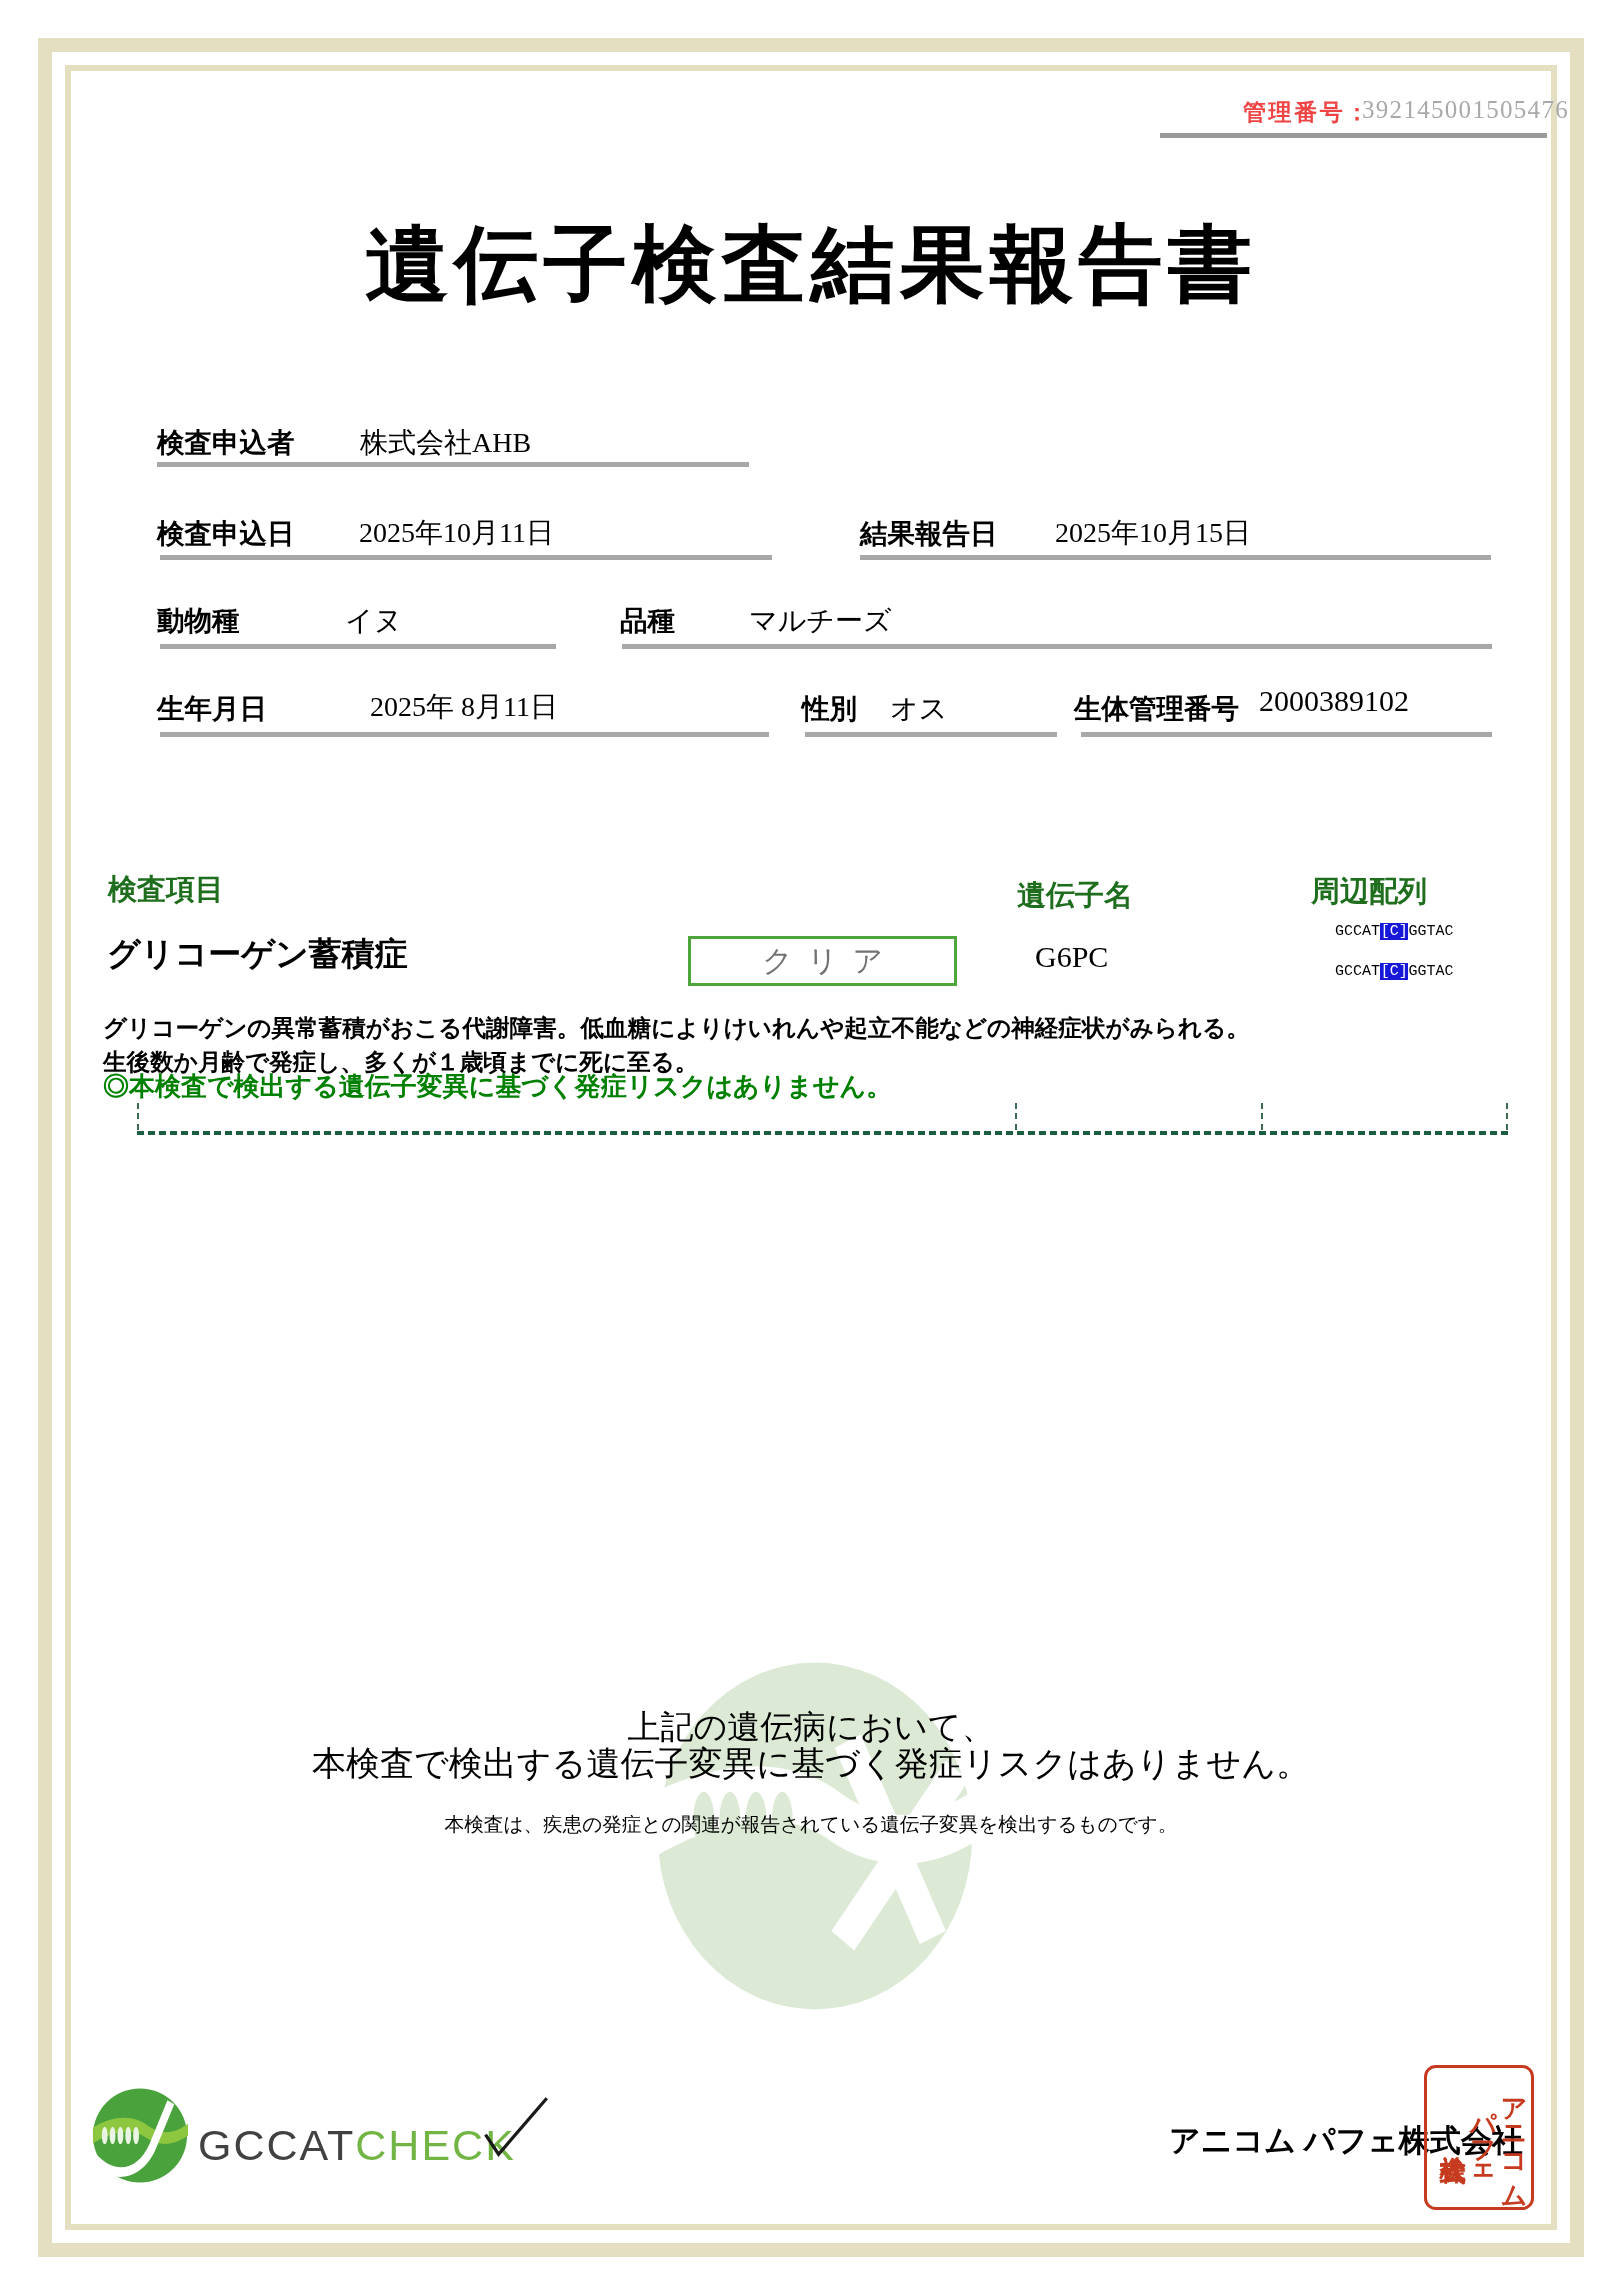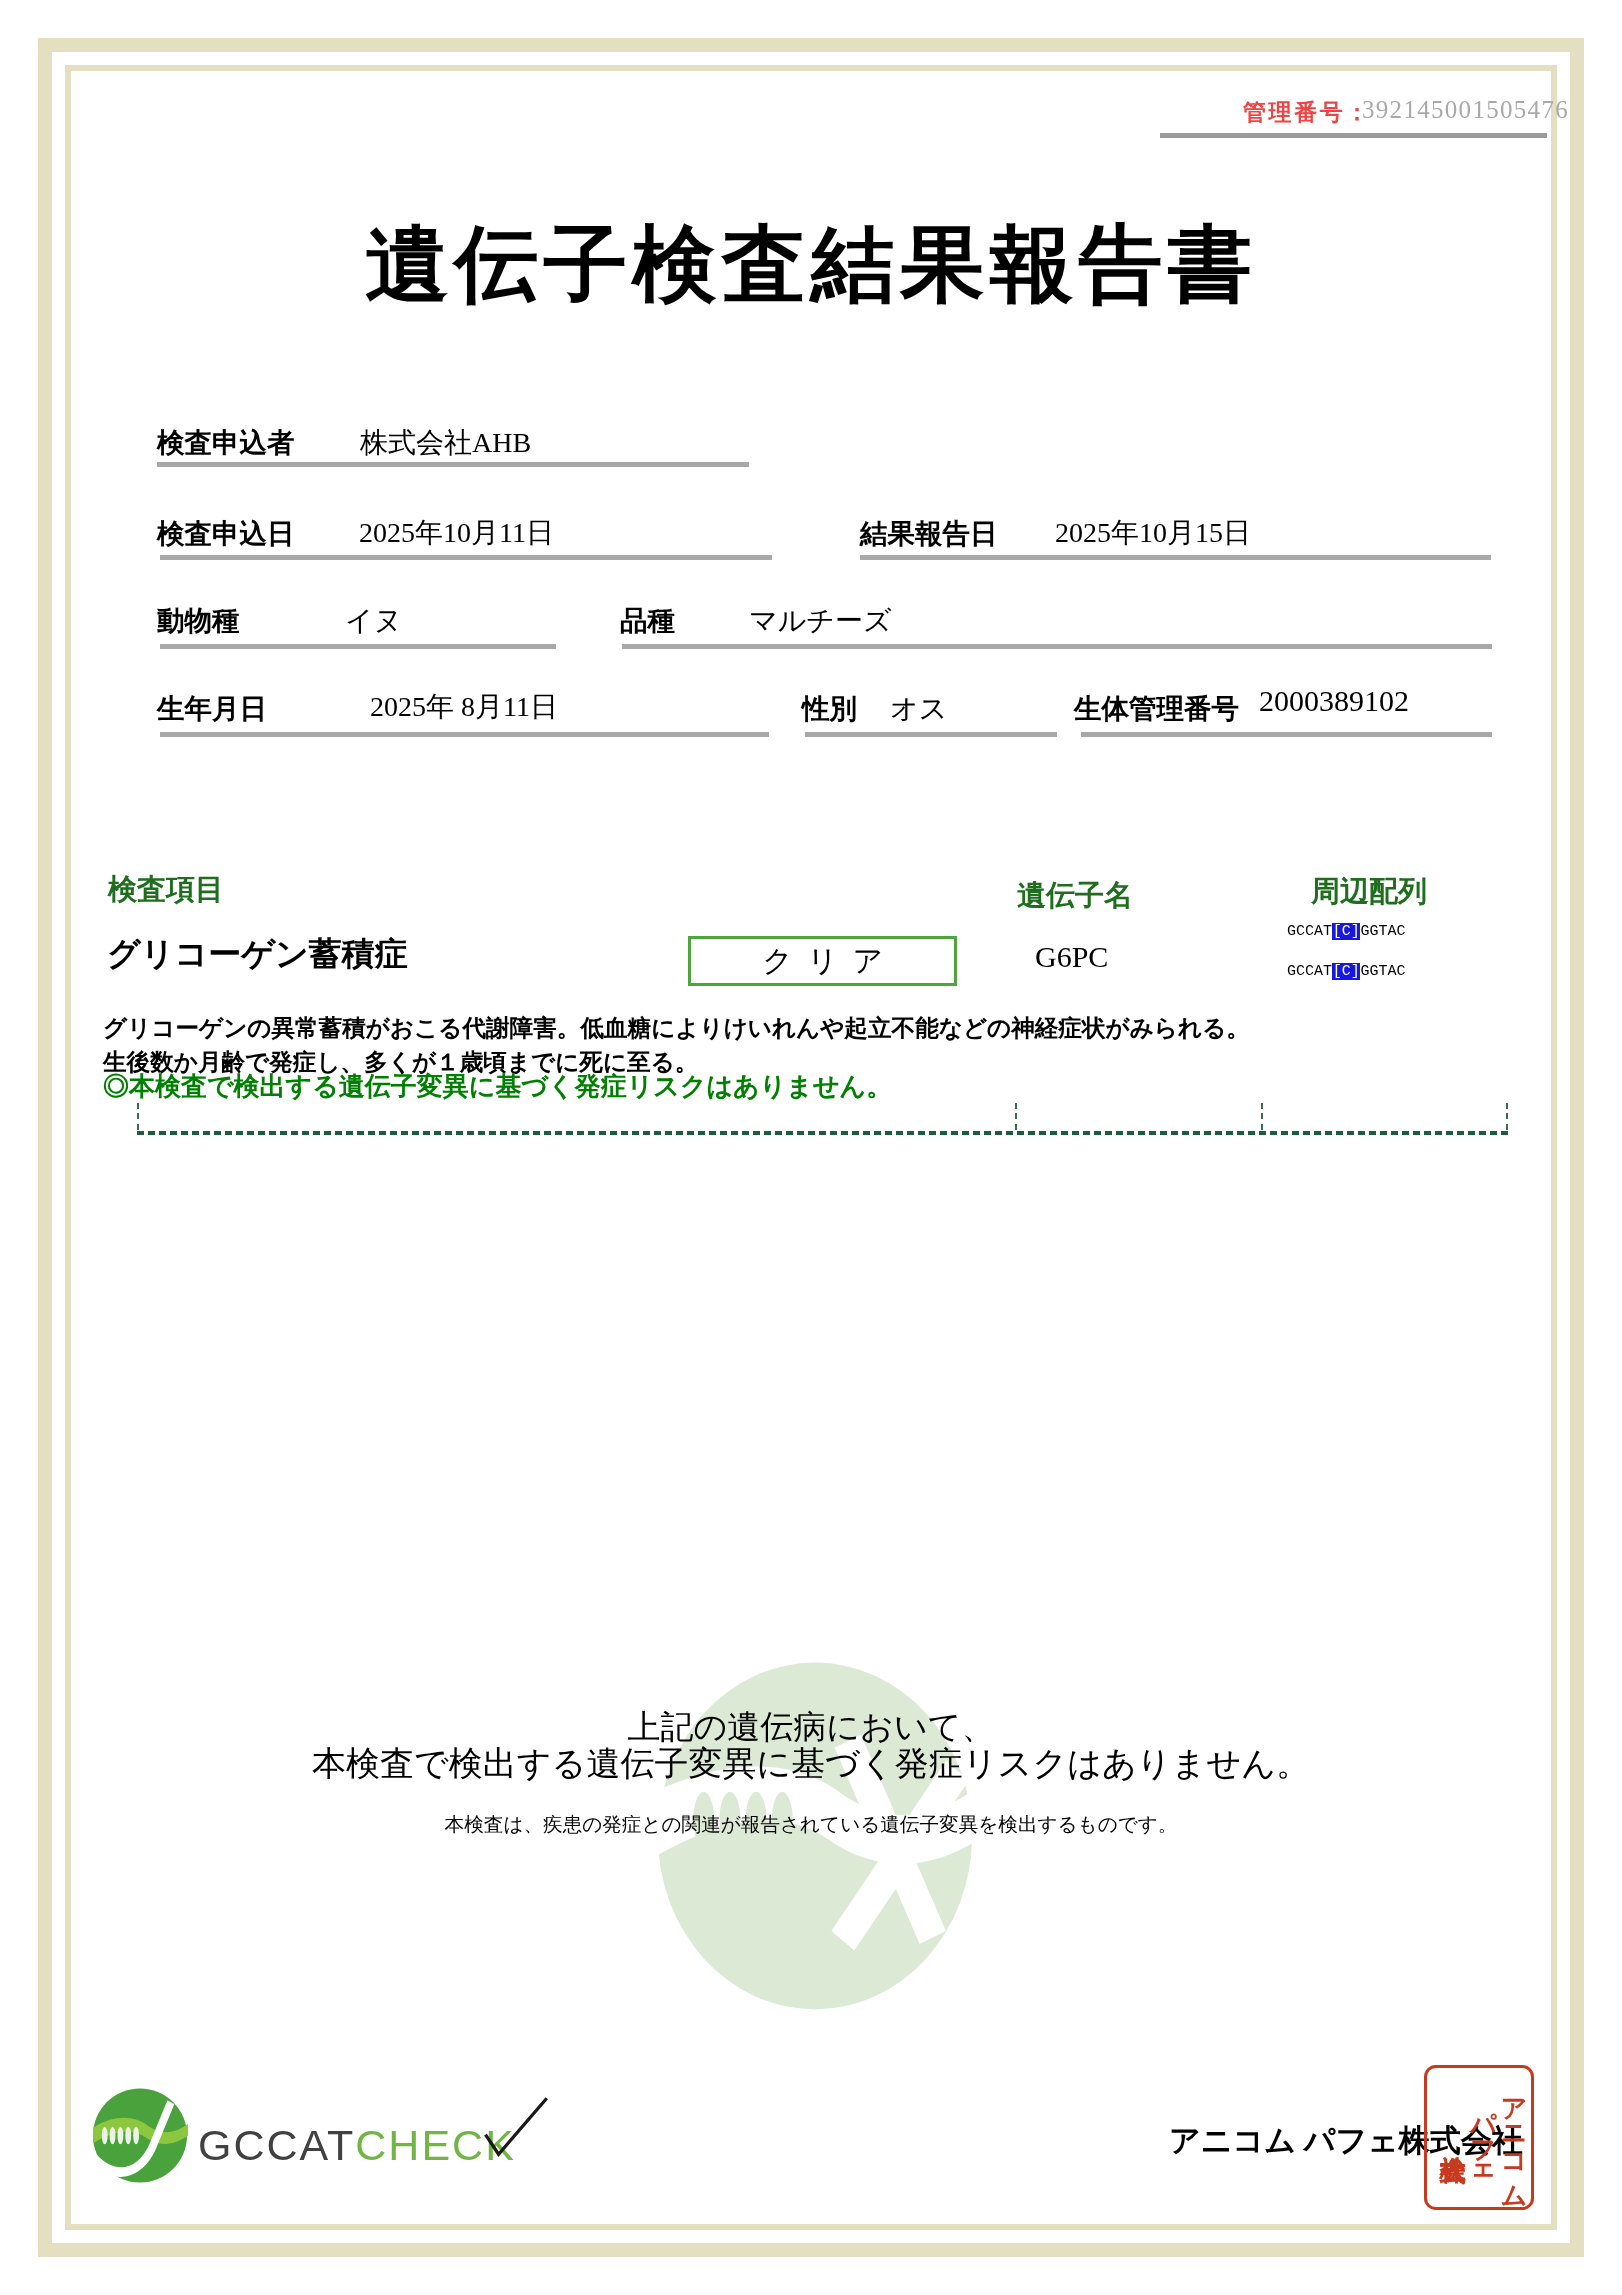--- a/index.html
+++ b/index.html
@@ -33,7 +33,7 @@
                 text-align:center; line-height:44px; font-size:30px; color:#000000;
                 letter-spacing:14.4px; padding-left:14.4px; }
   .gene-name { left:1035px; top:940px; font-size:30px; white-space:nowrap; }
-  .seq { font-family:"Liberation Mono", monospace; font-size:15px; white-space:nowrap; letter-spacing:0; }
+  .seq { font-family:"Liberation Mono", monospace; font-size:15px; white-space:nowrap; letter-spacing:0;margin-left:48px; }
   .seq .variant { background:#1818d8; color:#ffffff; padding:0 0.7px; }
 
   .desc  { font-size:23.6px; font-weight:bold; white-space:nowrap; }

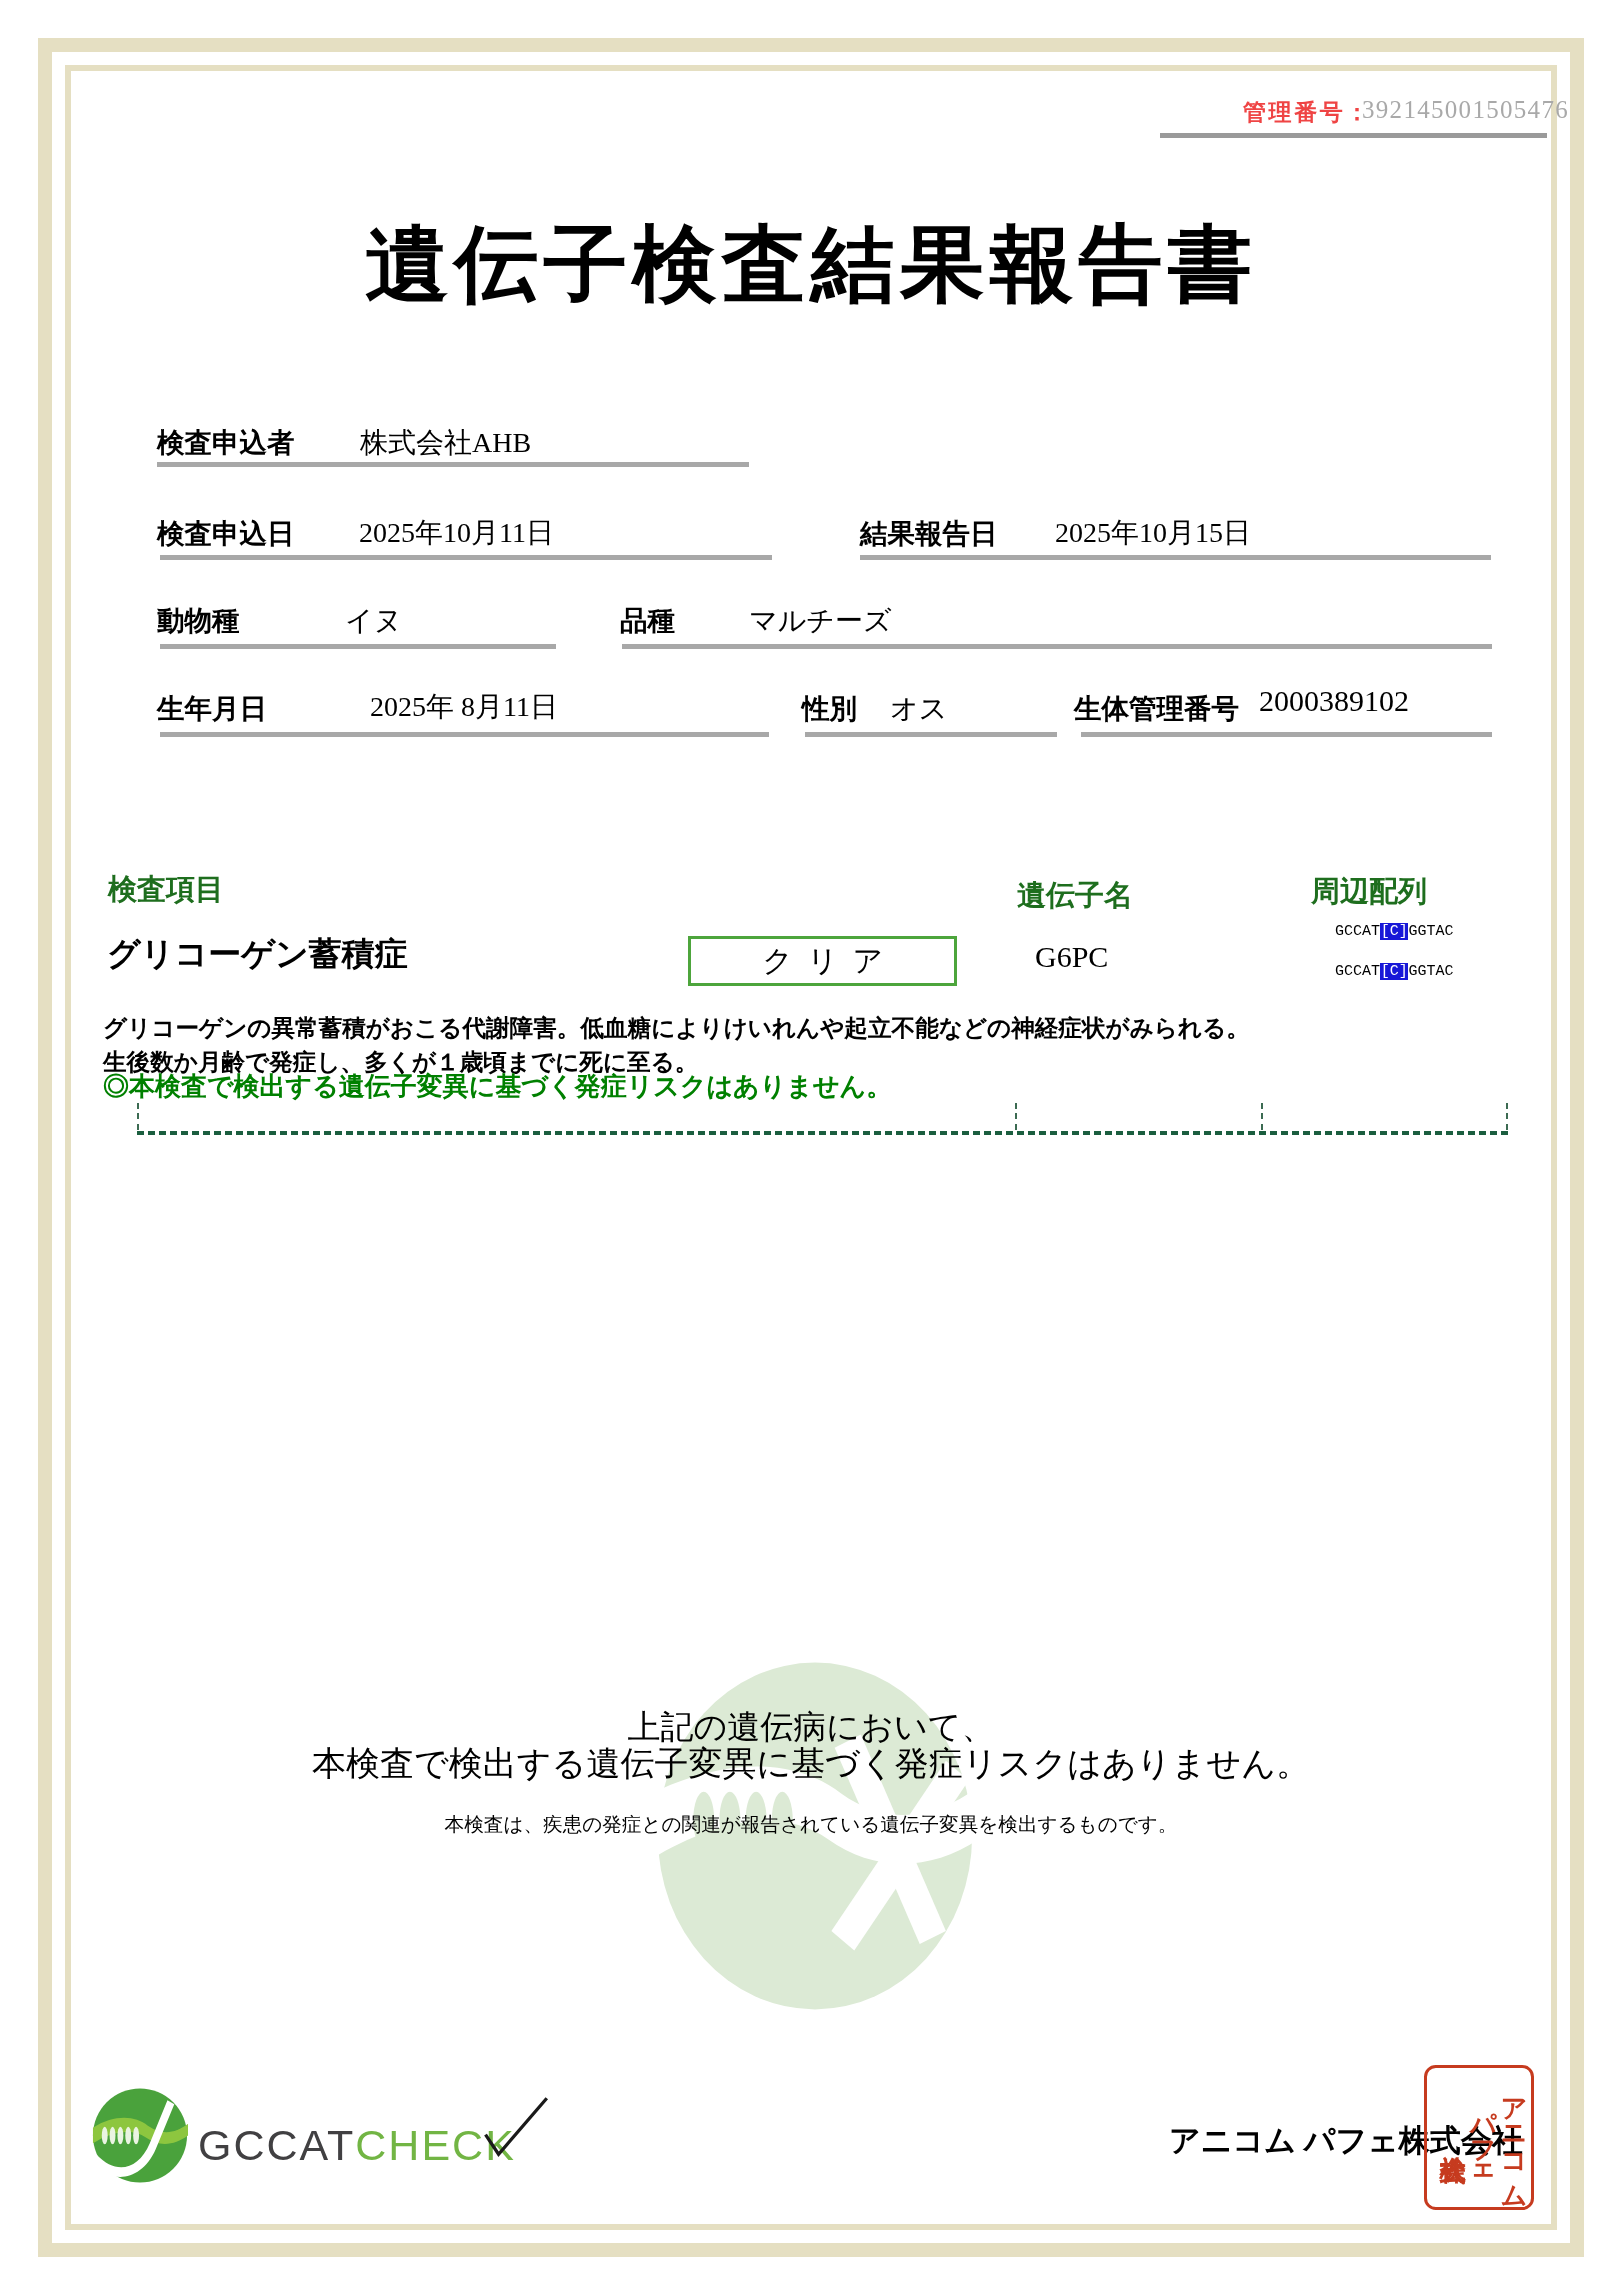--- a/index.html
+++ b/index.html
@@ -30,7 +30,7 @@
   .rhead  { font-size:29px; font-weight:bold; color:#1e6e1e; white-space:nowrap; }
   .item-name { left:107px; top:932px; font-size:33px; font-weight:bold; white-space:nowrap; }
   .result-box { left:688px; top:936px; width:249px; height:44px; border:3.3px solid #4da53c;
-                text-align:center; line-height:44px; font-size:30px; color:#000000;
+                text-align:center; line-height:44px; font-size:30px; color:#737373;
                 letter-spacing:14.4px; padding-left:14.4px; }
   .gene-name { left:1035px; top:940px; font-size:30px; white-space:nowrap; }
   .seq { font-family:"Liberation Mono", monospace; font-size:15px; white-space:nowrap; letter-spacing:0;margin-left:48px; }

